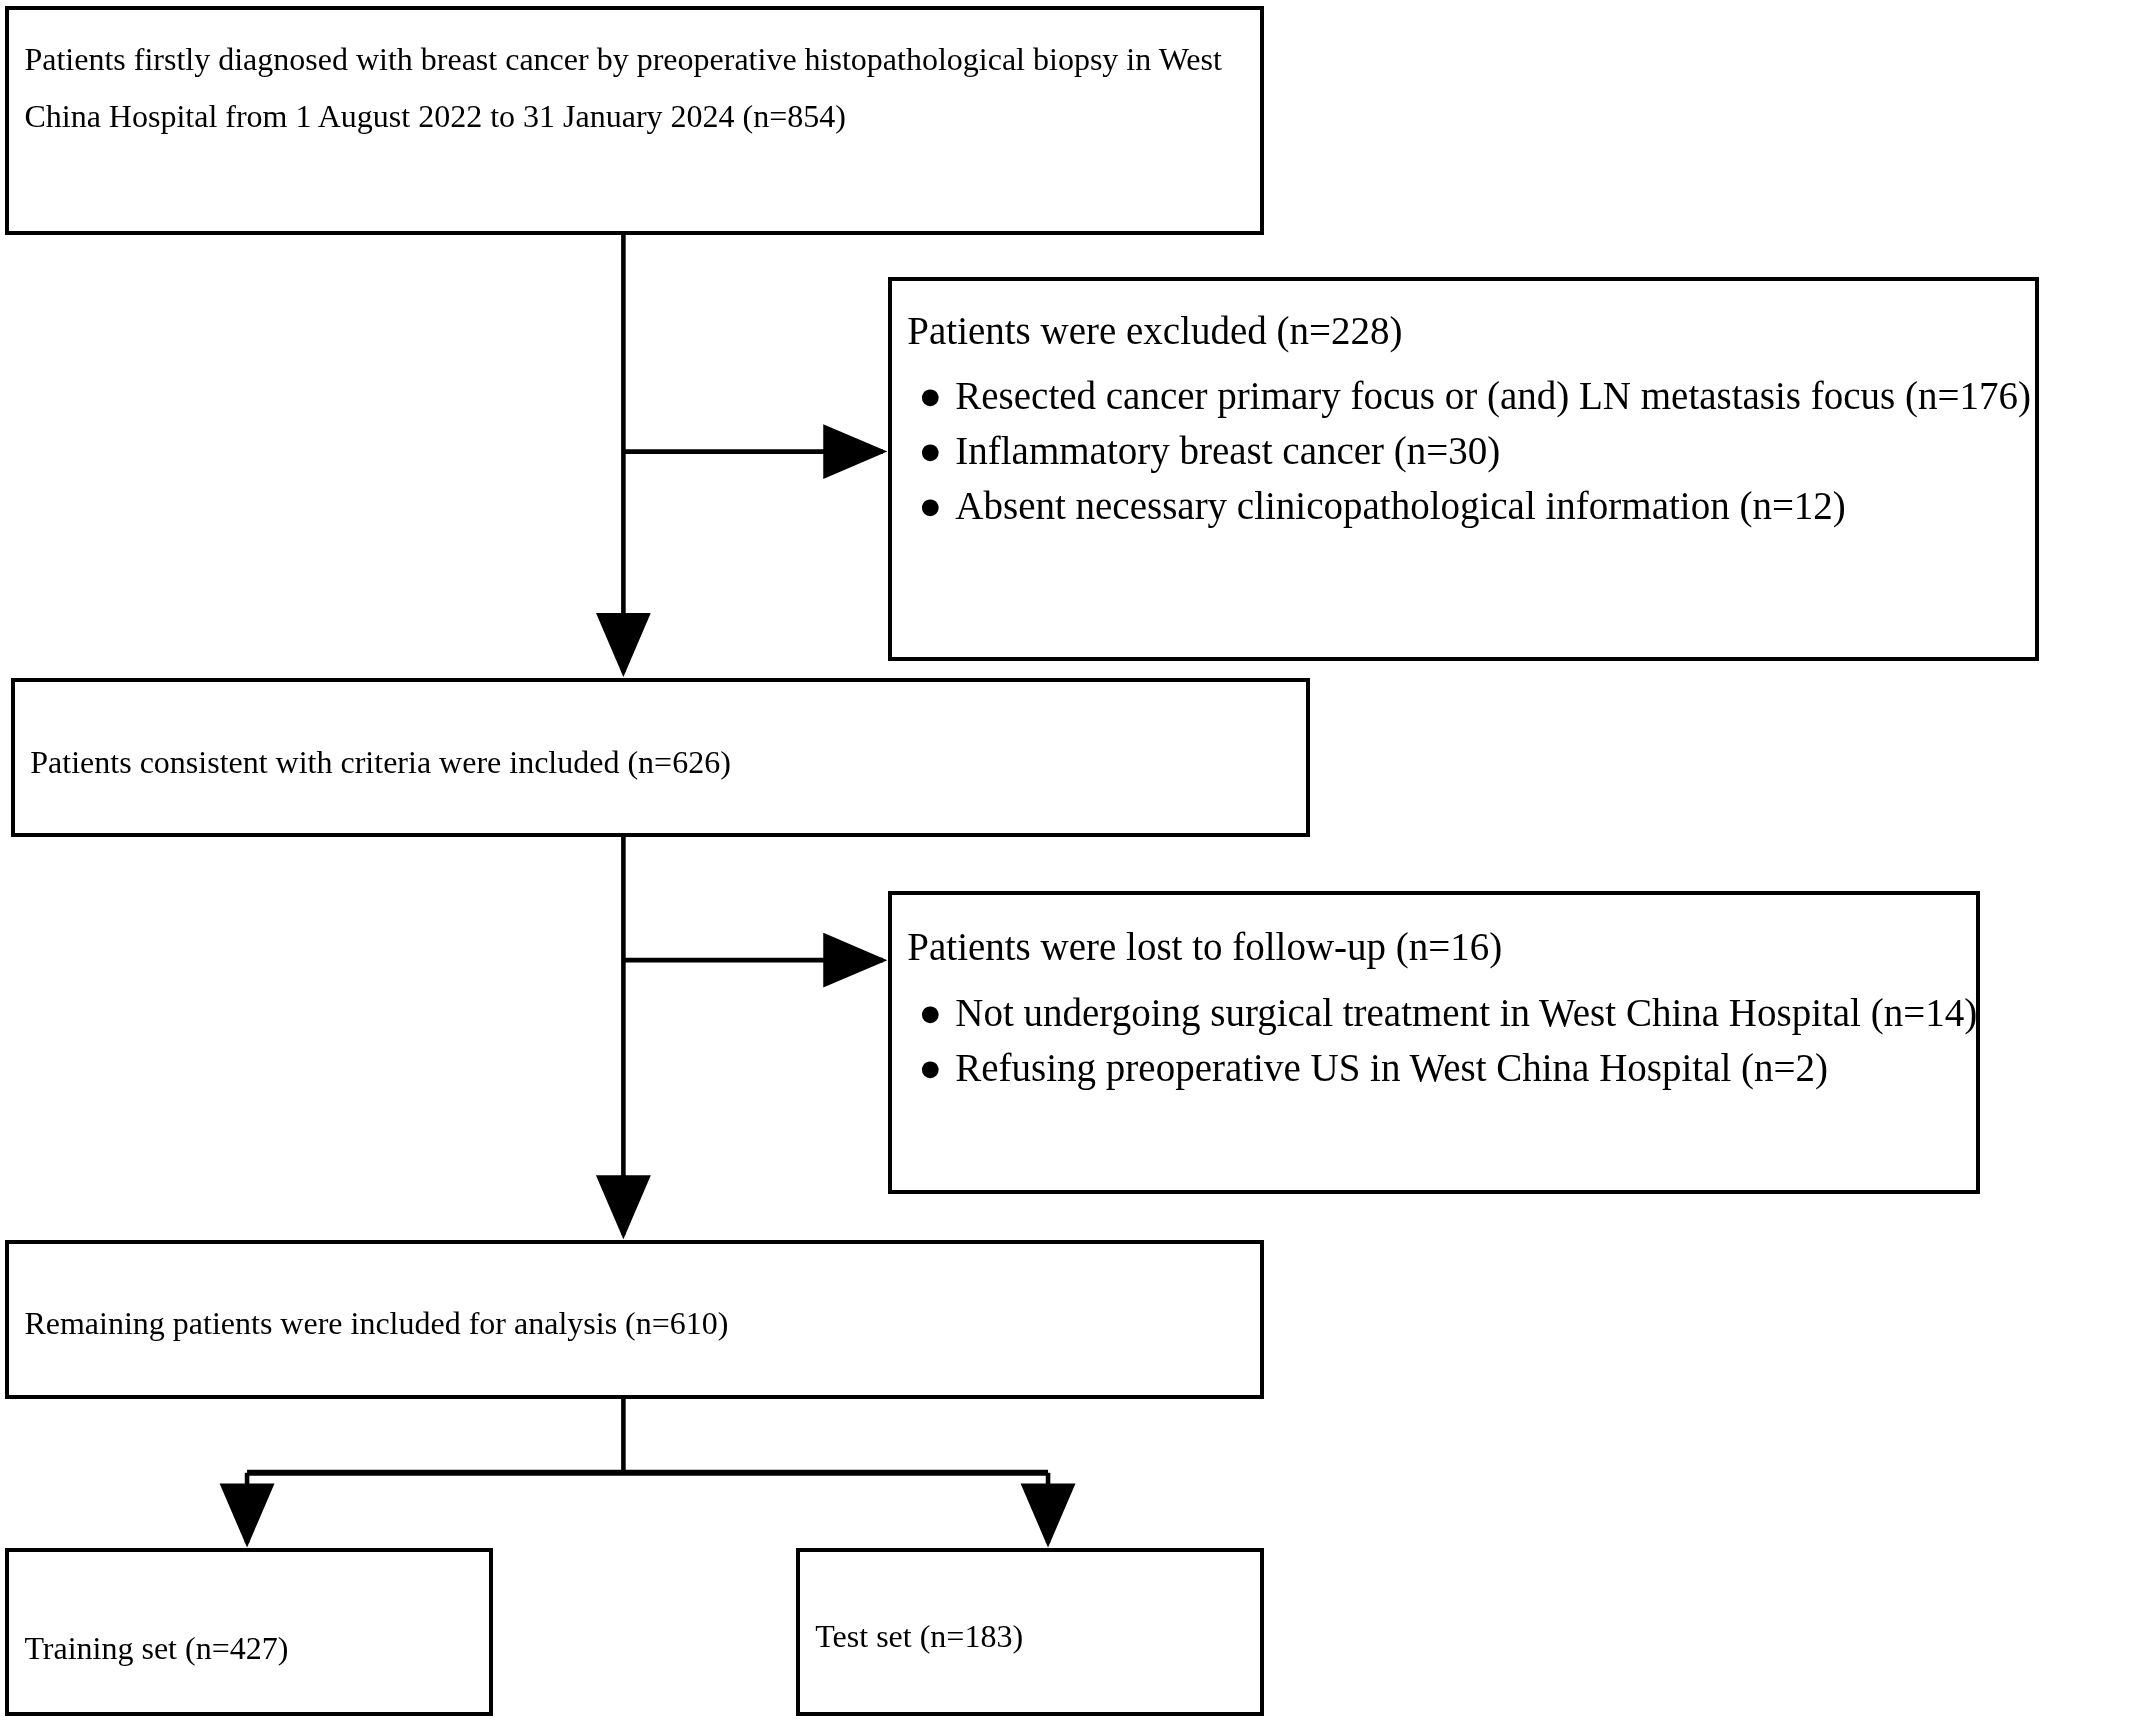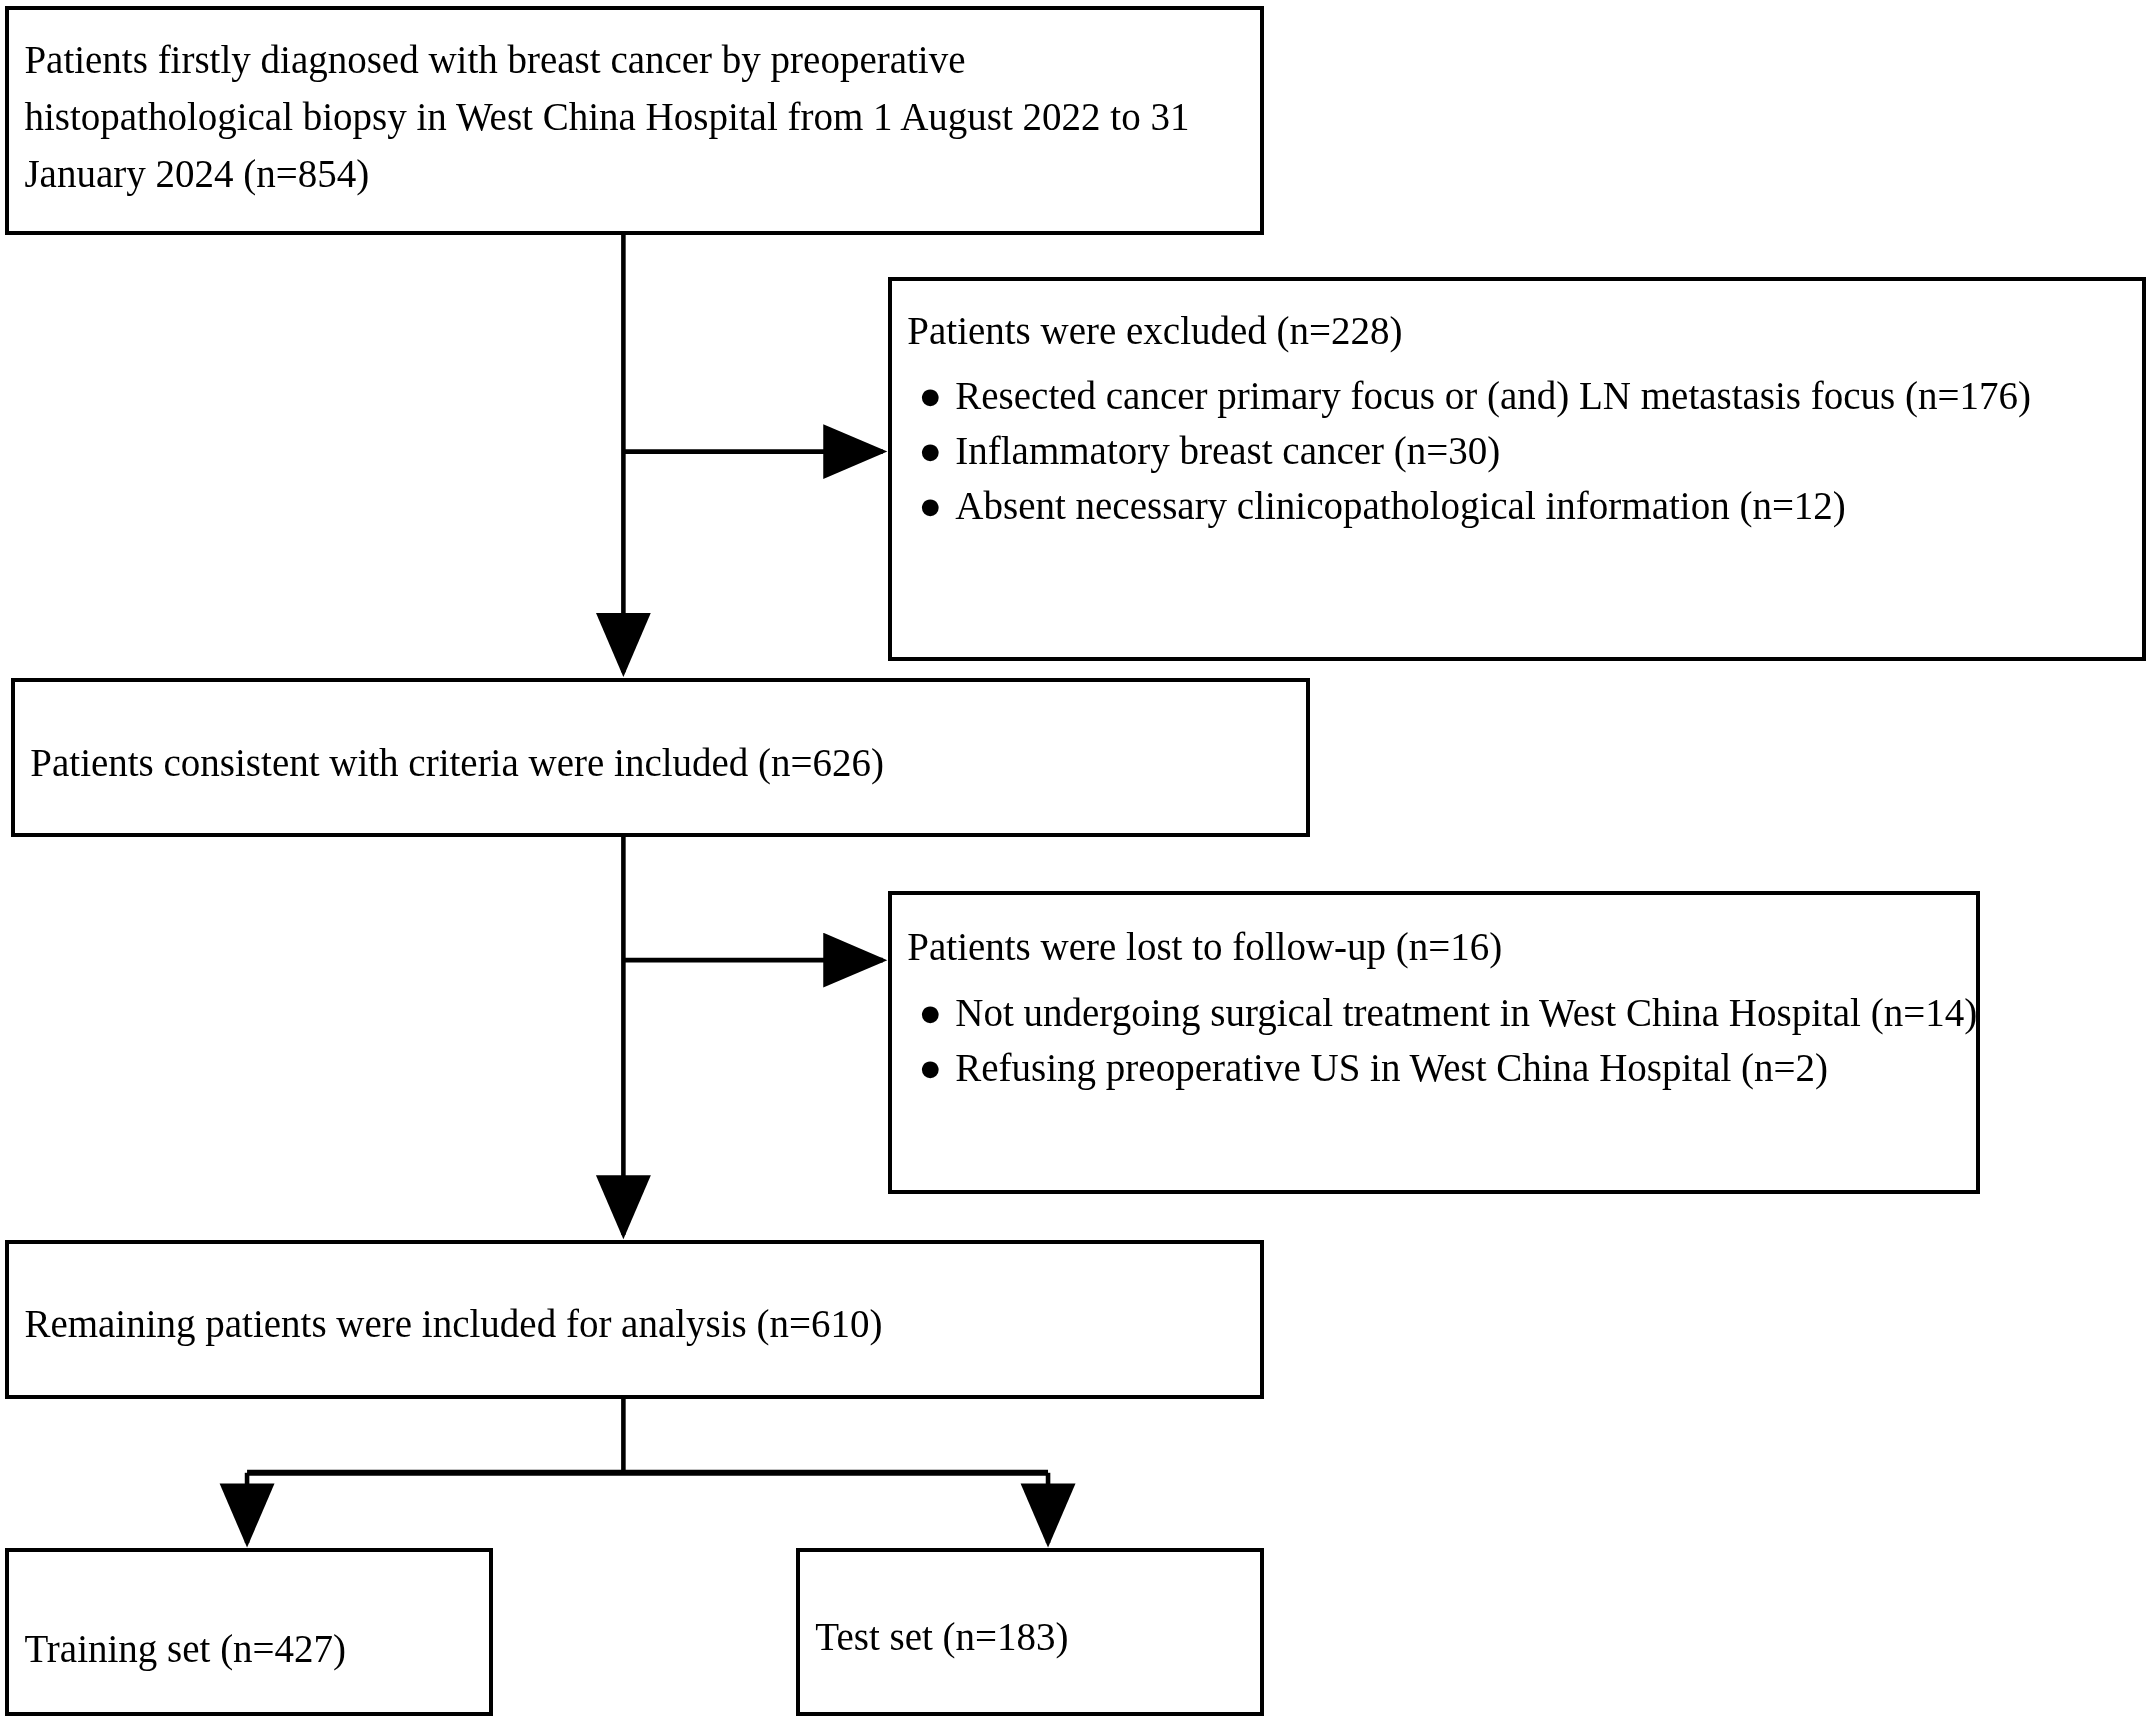--- a/index.html
+++ b/index.html
@@ -8,7 +8,7 @@
   #canvas{position:absolute;left:0;top:0;width:2151px;height:1723px;}
   .box{position:absolute;box-sizing:border-box;border:4.6px solid #000;background:#fff;}
   .txt{position:absolute;box-sizing:border-box;white-space:pre-wrap;}
-  .boxtext{font-size:39px;line-height:57px;}
+  .boxtext{font-size:32px;line-height:57px;}
   .listhead{font-size:39px;line-height:55px;}
   ul.blist{list-style:none;margin:0;padding:0;}
   ul.blist li{position:relative;padding-left:48px;font-size:39px;line-height:55px;margin:0;}

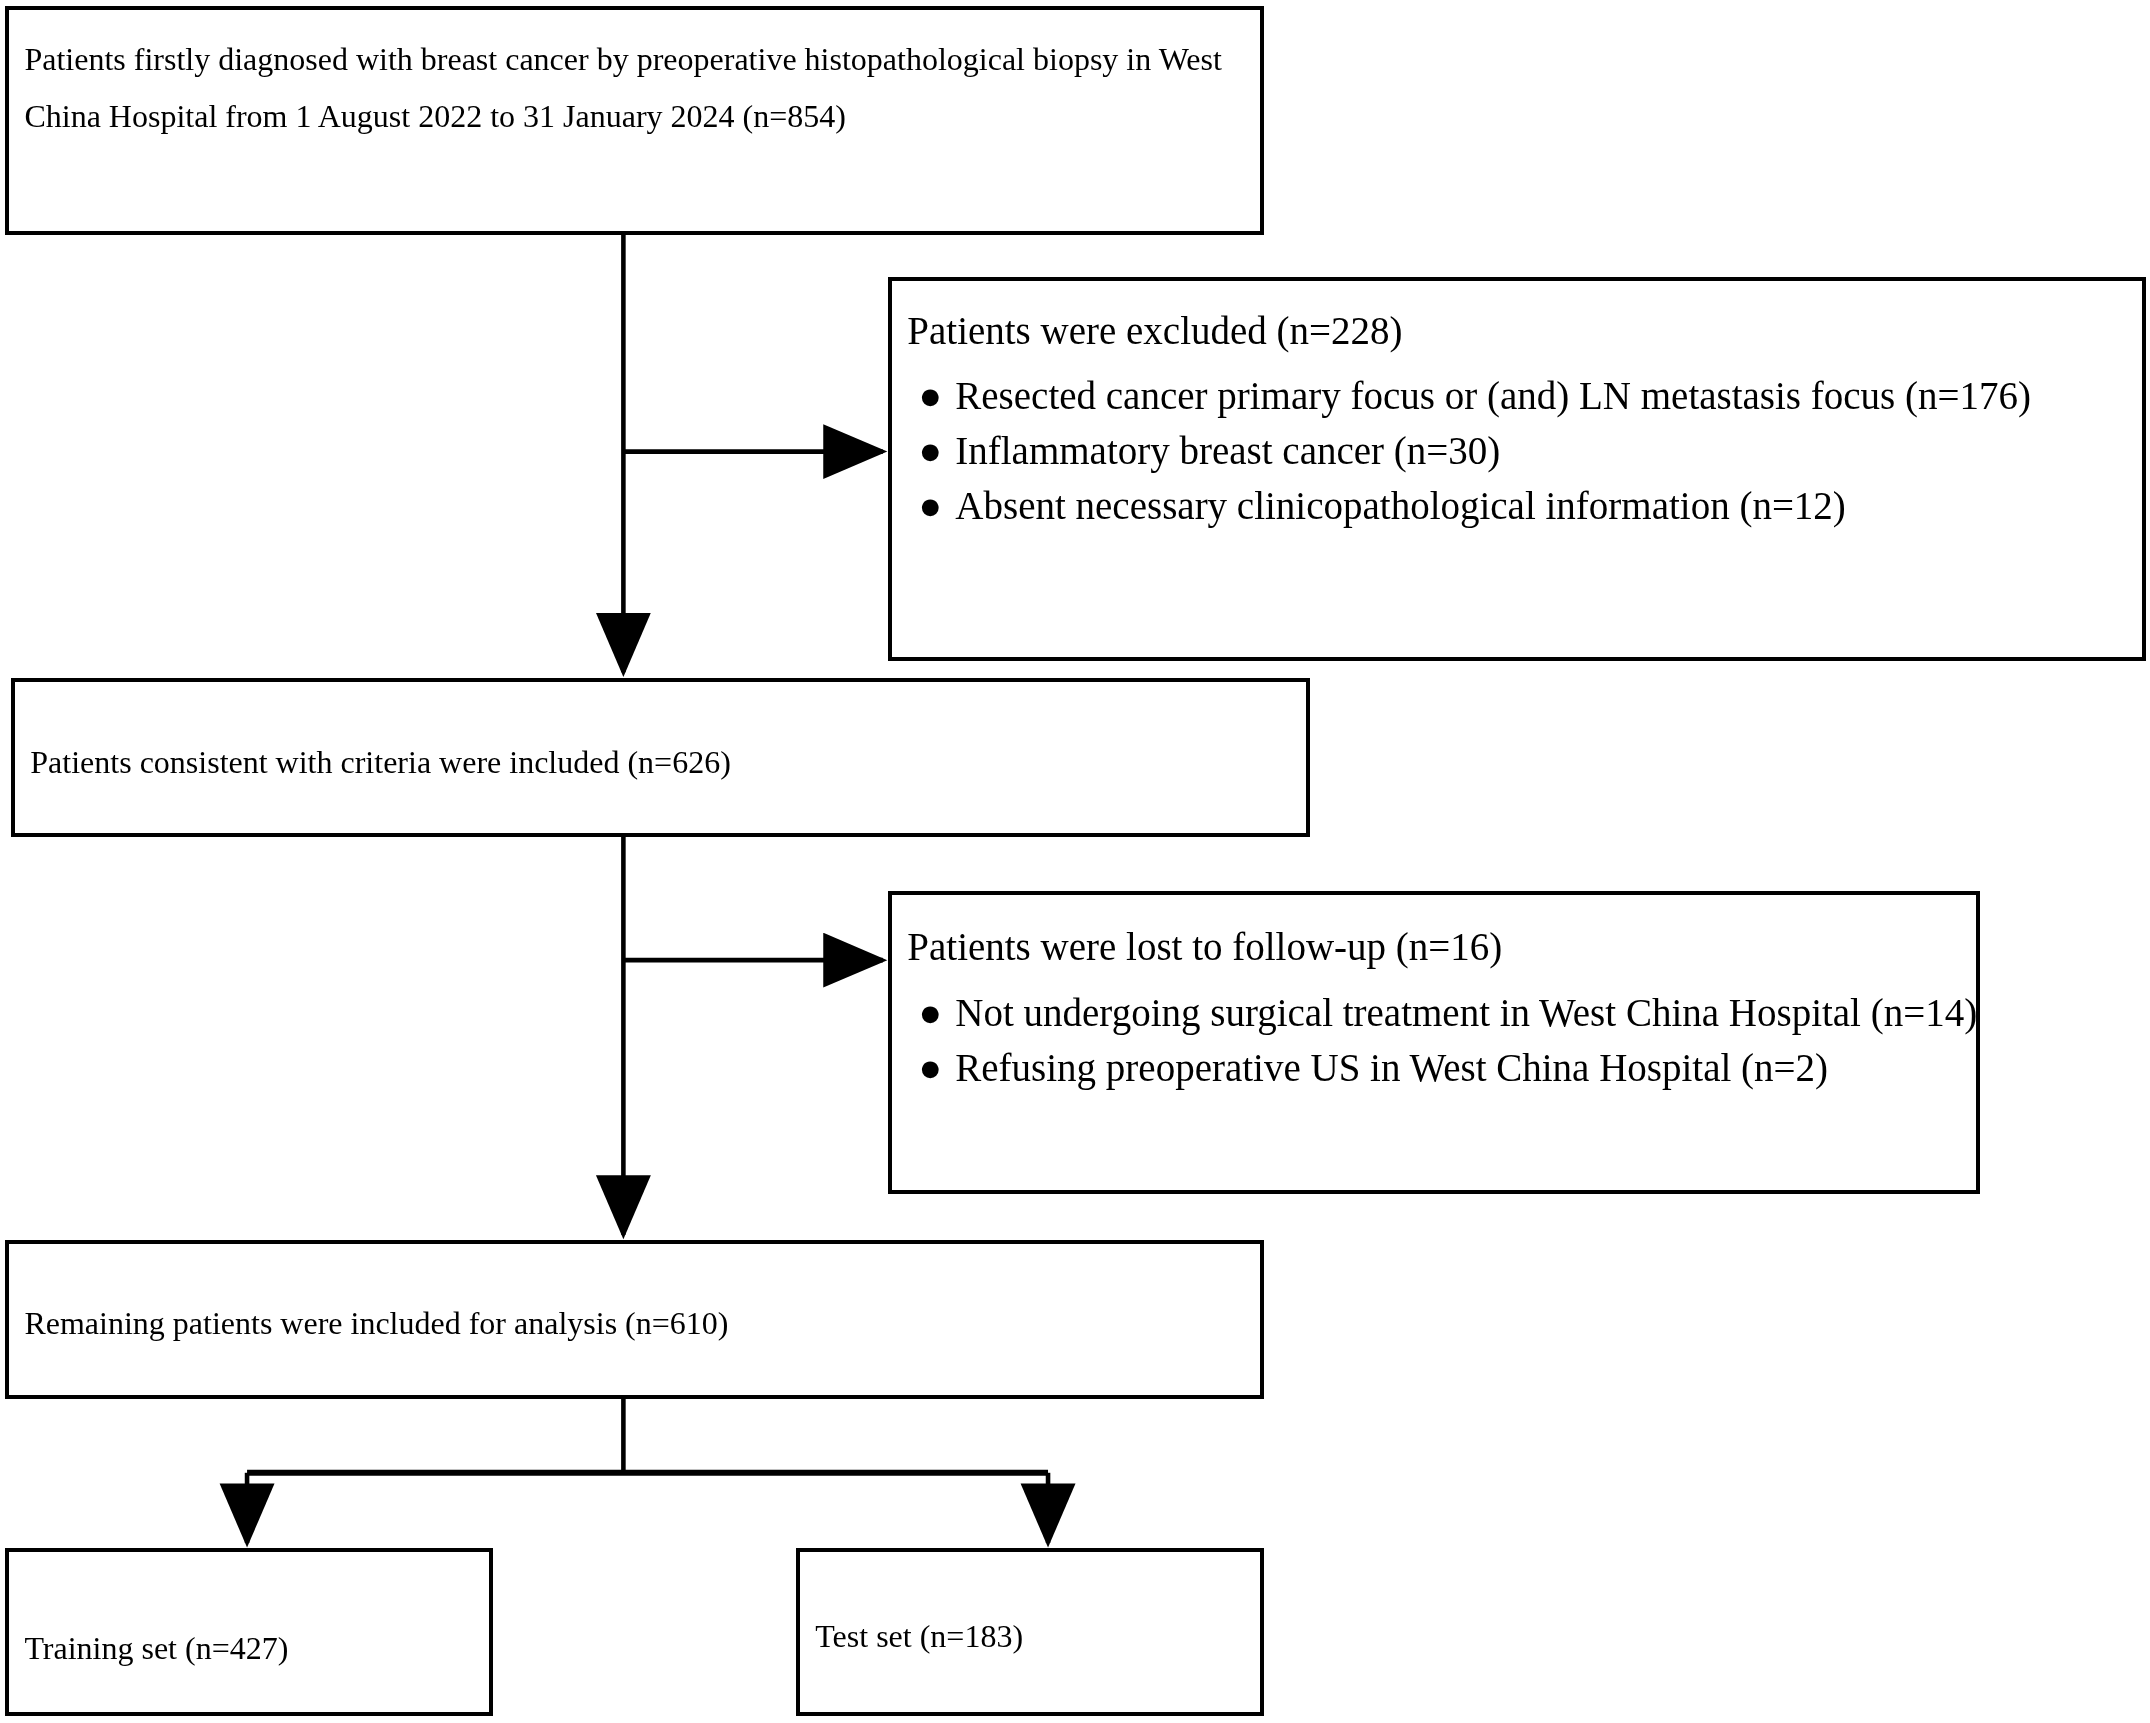--- a/index.html
+++ b/index.html
@@ -48,7 +48,7 @@
     <div class="txt boxtext" style="left:15.3px;top:21.4px;width:1211px;">Patients firstly diagnosed with breast cancer by preoperative histopathological biopsy in West China Hospital from 1 August 2022 to 31 January 2024 (n=854)</div>
   </div>
 
-  <div class="box" style="left:888px;top:277px;width:1258px;height:384px;">
+  <div class="box" style="left:888px;top:277px;width:1151px;height:384px;">
     <div class="txt listhead" style="left:15.3px;top:22.4px;width:1211px;">Patients were excluded (n=228)</div>
     <ul class="blist" style="position:absolute;left:15.3px;top:87px;width:1221px;">
       <li>

